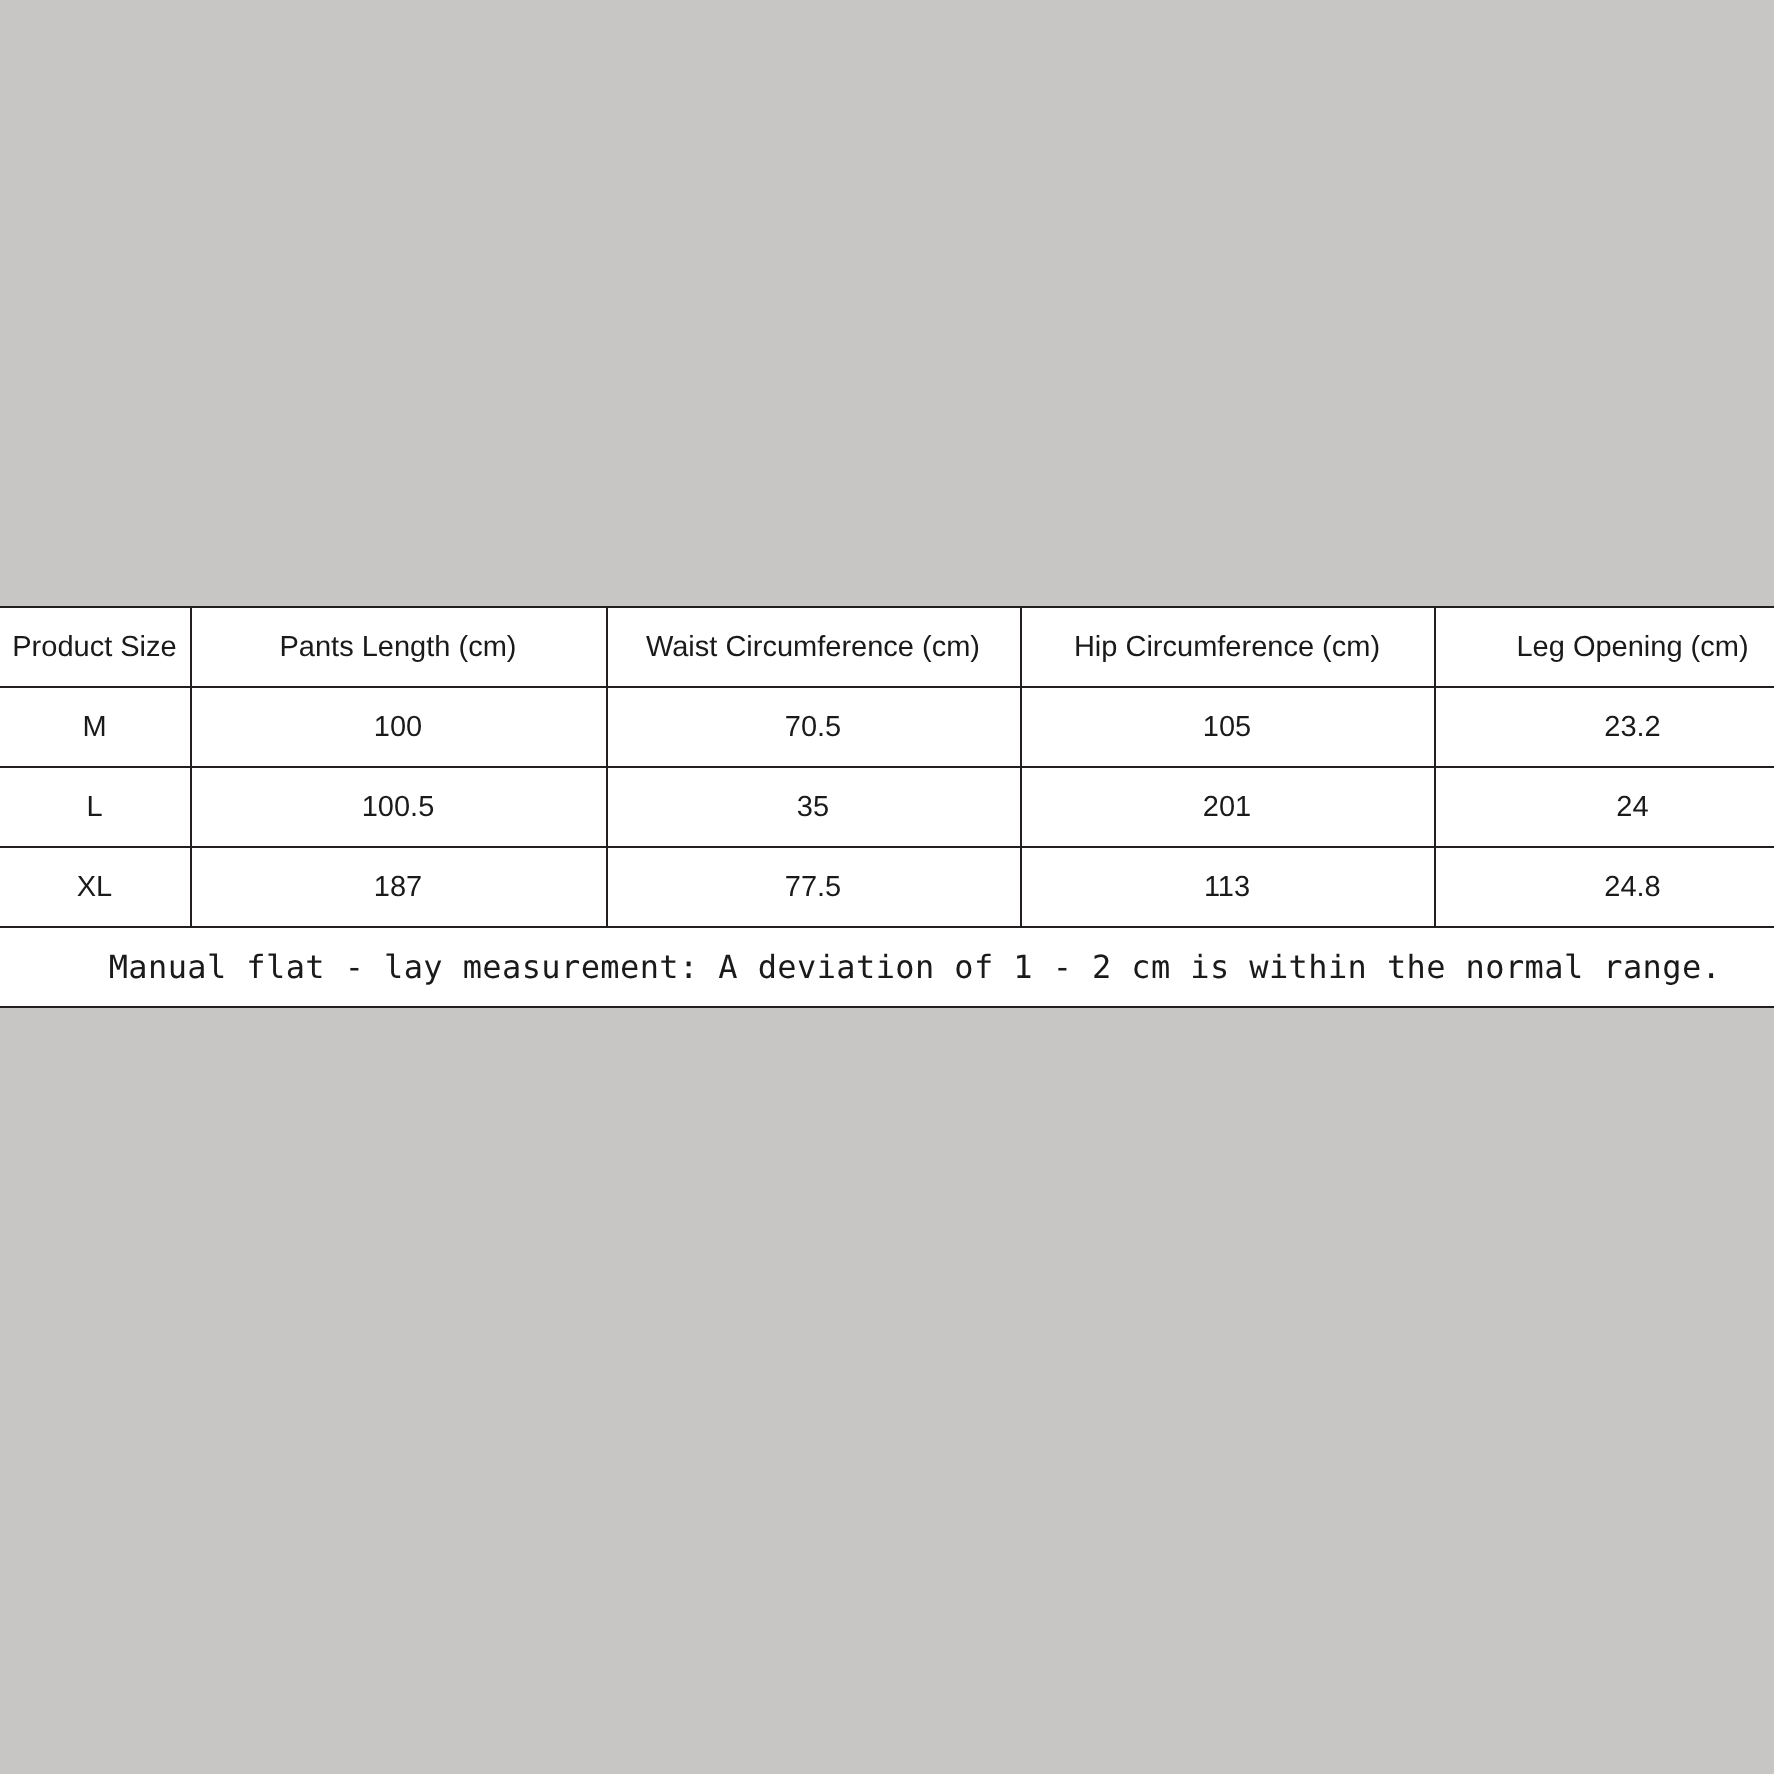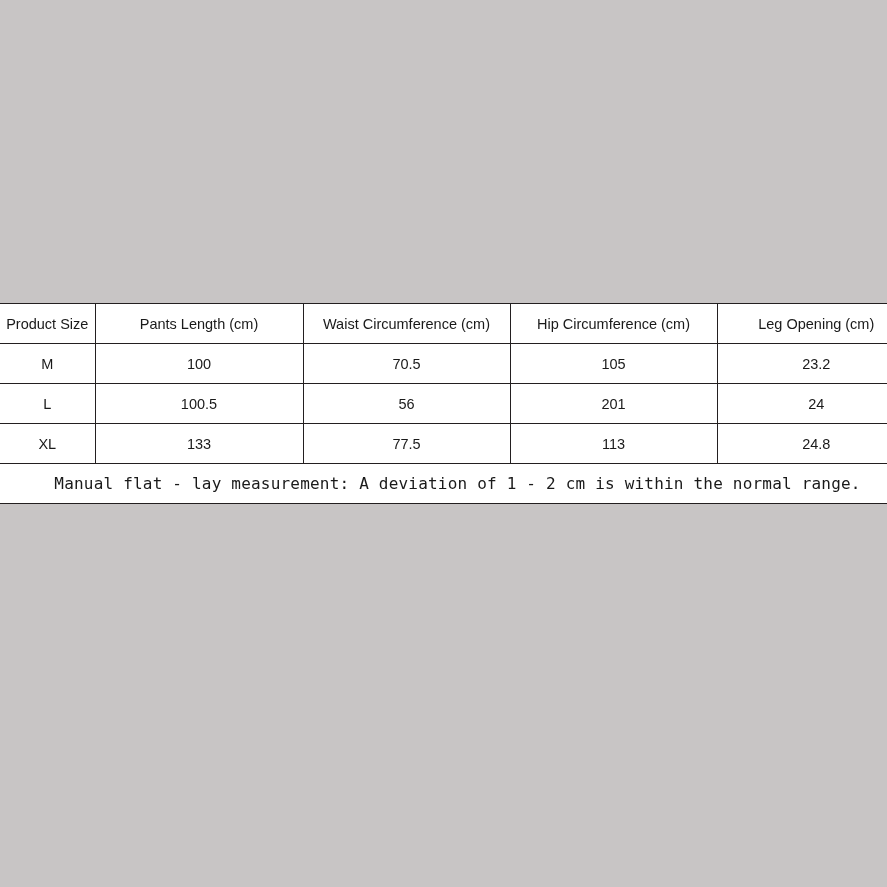--- a/index.html
+++ b/index.html
@@ -97,7 +97,7 @@
         <tr class="data-row">
           <td class="col-size">L</td>
           <td class="col-a">100.5</td>
-          <td class="col-b">56</td>
+          <td class="col-b">35</td>
           <td class="col-c">201</td>
           <td class="col-d">24</td>
         </tr>

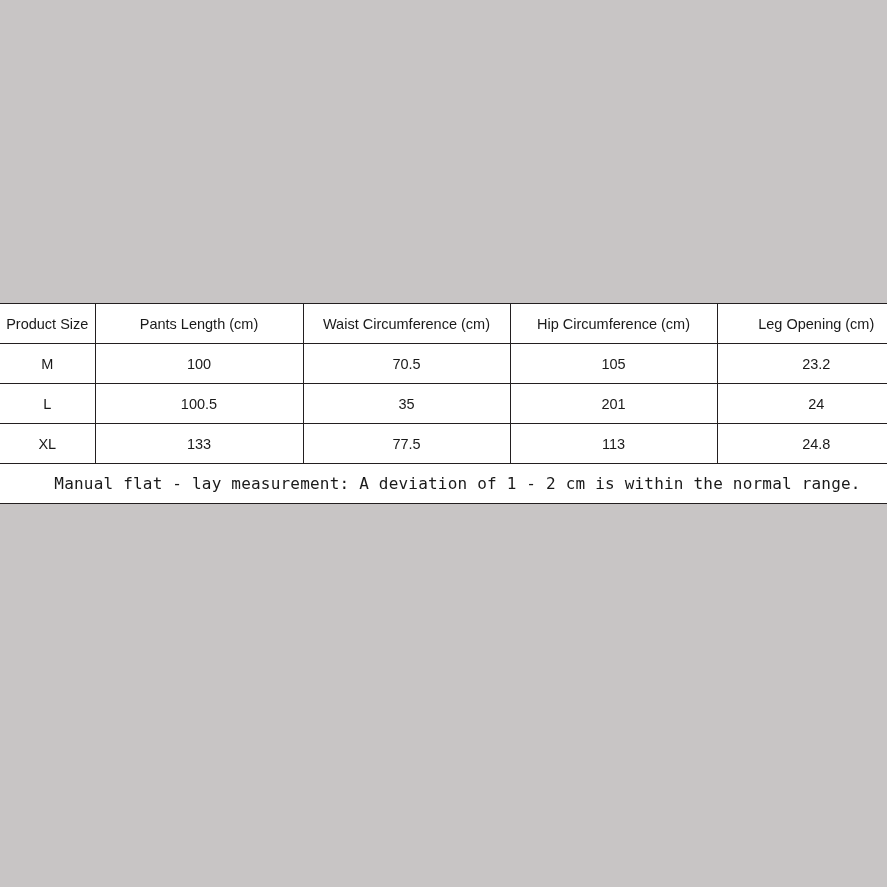--- a/index.html
+++ b/index.html
@@ -104,7 +104,7 @@
 
         <tr class="data-row">
           <td class="col-size">XL</td>
-          <td class="col-a">133</td>
+          <td class="col-a">187</td>
           <td class="col-b">77.5</td>
           <td class="col-c">113</td>
           <td class="col-d">24.8</td>

